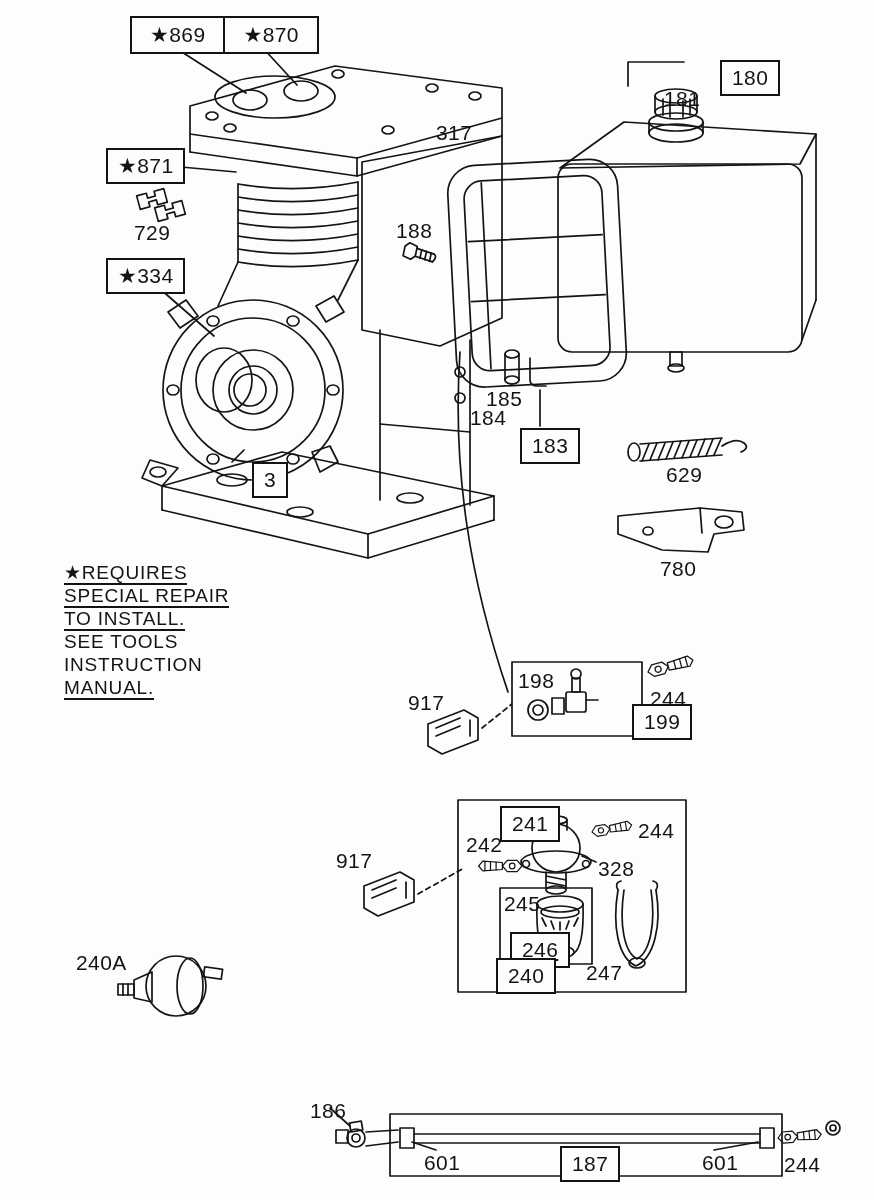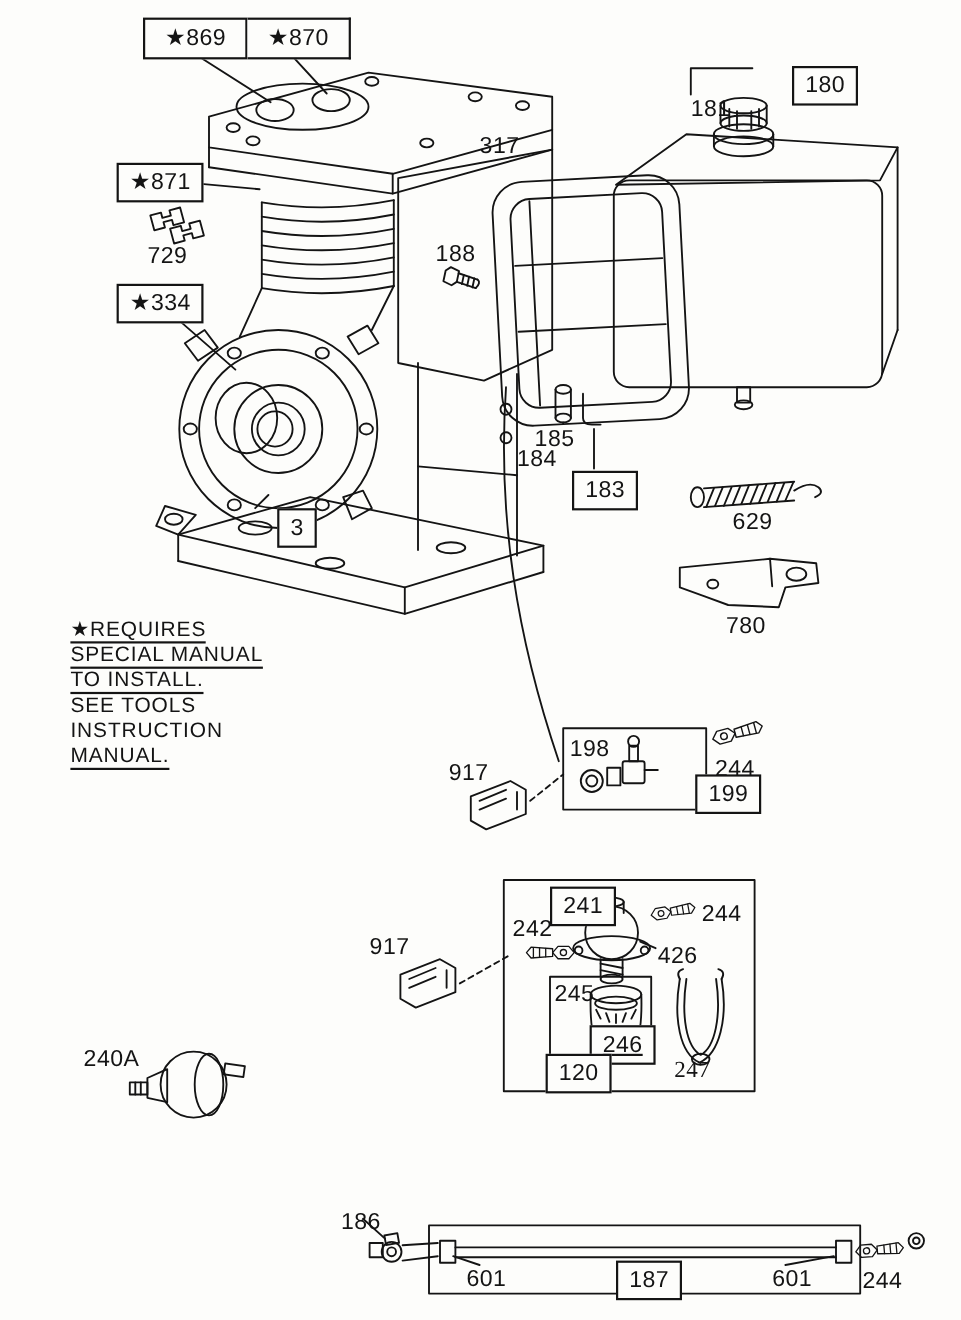--- a/index.html
+++ b/index.html
@@ -324,7 +324,7 @@
   <div class="lbl boxed" style="left:70px; top:258px;">★334</div>
   <div class="lbl" style="left:436px; top:122px;">317</div>
   <div class="lbl boxed" style="left:684px; top:60px;">180</div>
-  <div class="lbl" style="left:628px; top:88px;">181</div>
+  <div class="lbl" style="left:664px; top:88px;">181</div>
   <div class="lbl" style="left:134px; top:222px;">729</div>
   <div class="lbl" style="left:396px; top:220px;">188</div>
   <div class="lbl" style="left:486px; top:388px;">185</div>

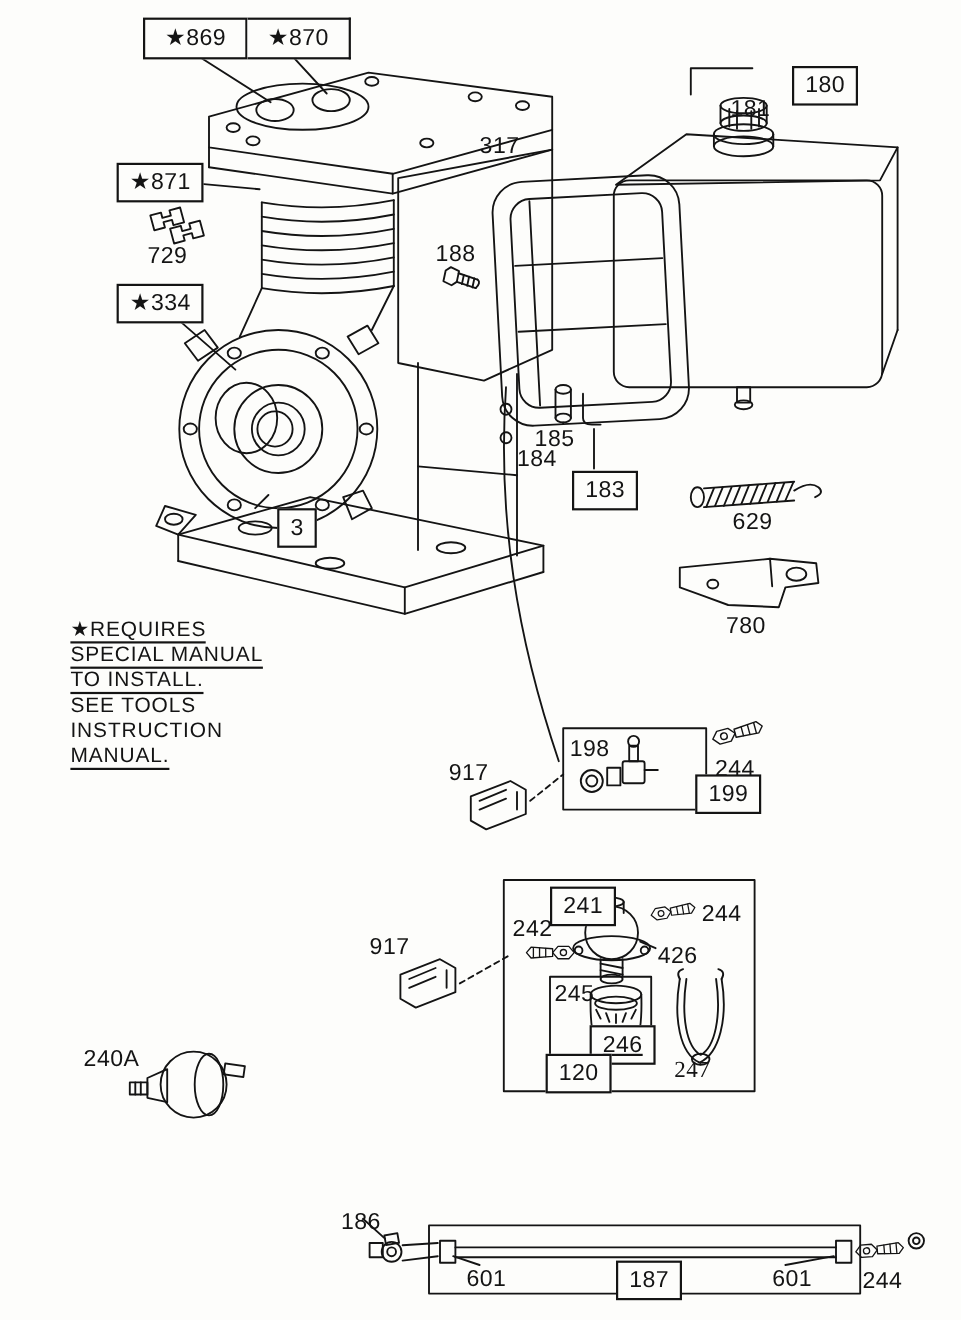--- a/index.html
+++ b/index.html
@@ -336,7 +336,7 @@
 
   <div class="note">
     <div class="ln u"><span>★REQUIRES</span></div>
-    <div class="ln u"><span>SPECIAL MANUAL</span></div>
+    <div class="ln u"><span>SPECIAL REPAIR</span></div>
     <div class="ln u"><span>TO INSTALL.</span></div>
     <div class="ln"><span>SEE TOOLS</span></div>
     <div class="ln"><span>INSTRUCTION</span></div>

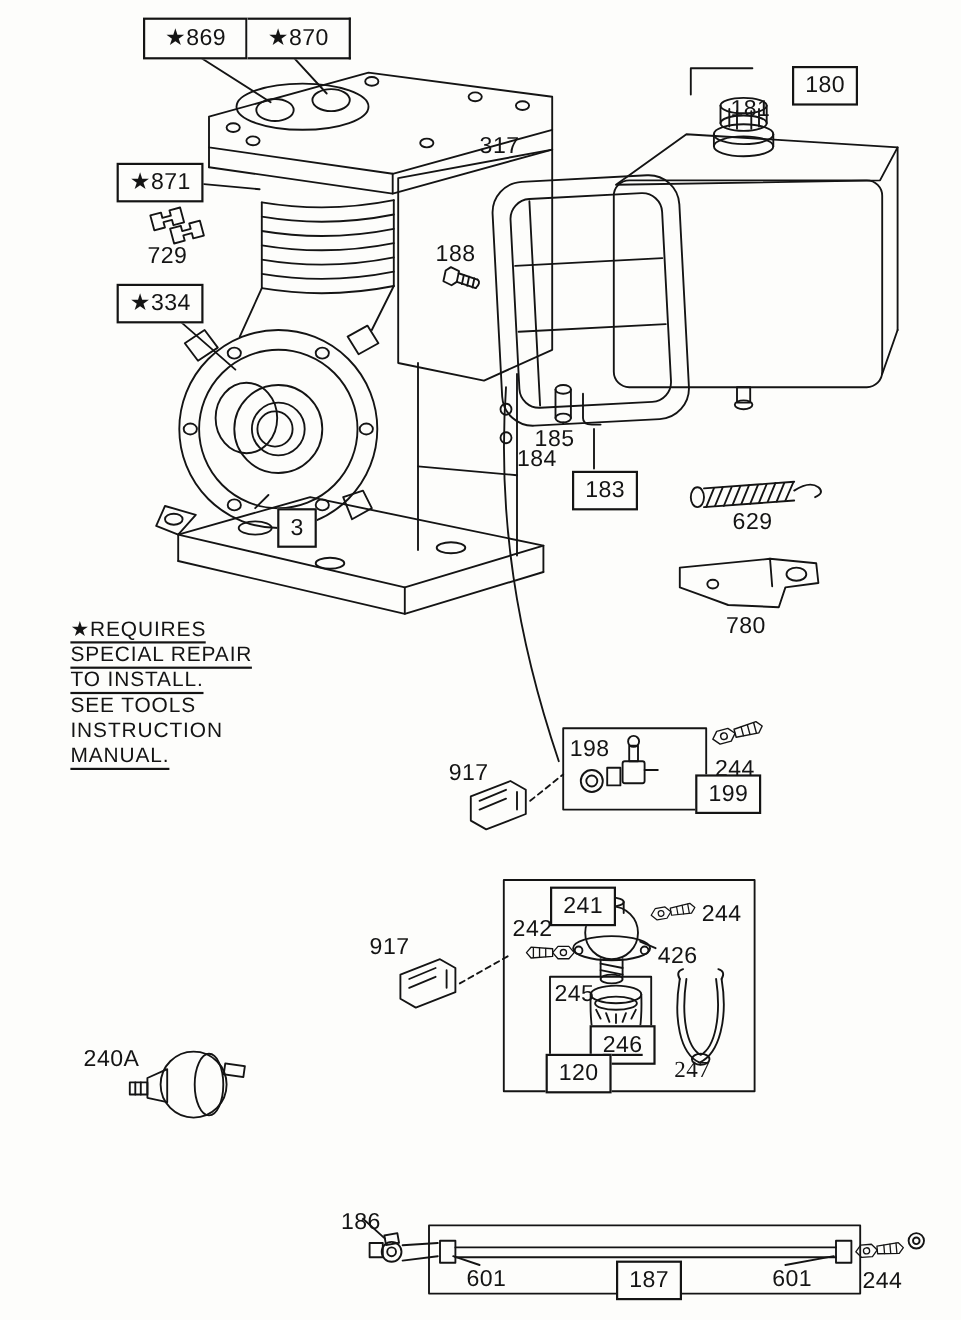--- a/index.html
+++ b/index.html
@@ -351,7 +351,7 @@
   <div class="lbl boxed" style="left:464px; top:806px;">241</div>
   <div class="lbl" style="left:466px; top:834px;">242</div>
   <div class="lbl" style="left:638px; top:820px;">244</div>
-  <div class="lbl" style="left:598px; top:858px;">426</div>
+  <div class="lbl" style="left:598px; top:858px;">328</div>
   <div class="lbl" style="left:336px; top:850px;">917</div>
   <div class="lbl" style="left:504px; top:893px;">245</div>
   <div class="lbl boxed" style="left:500px; top:932px;text-decoration:underline;">246</div>

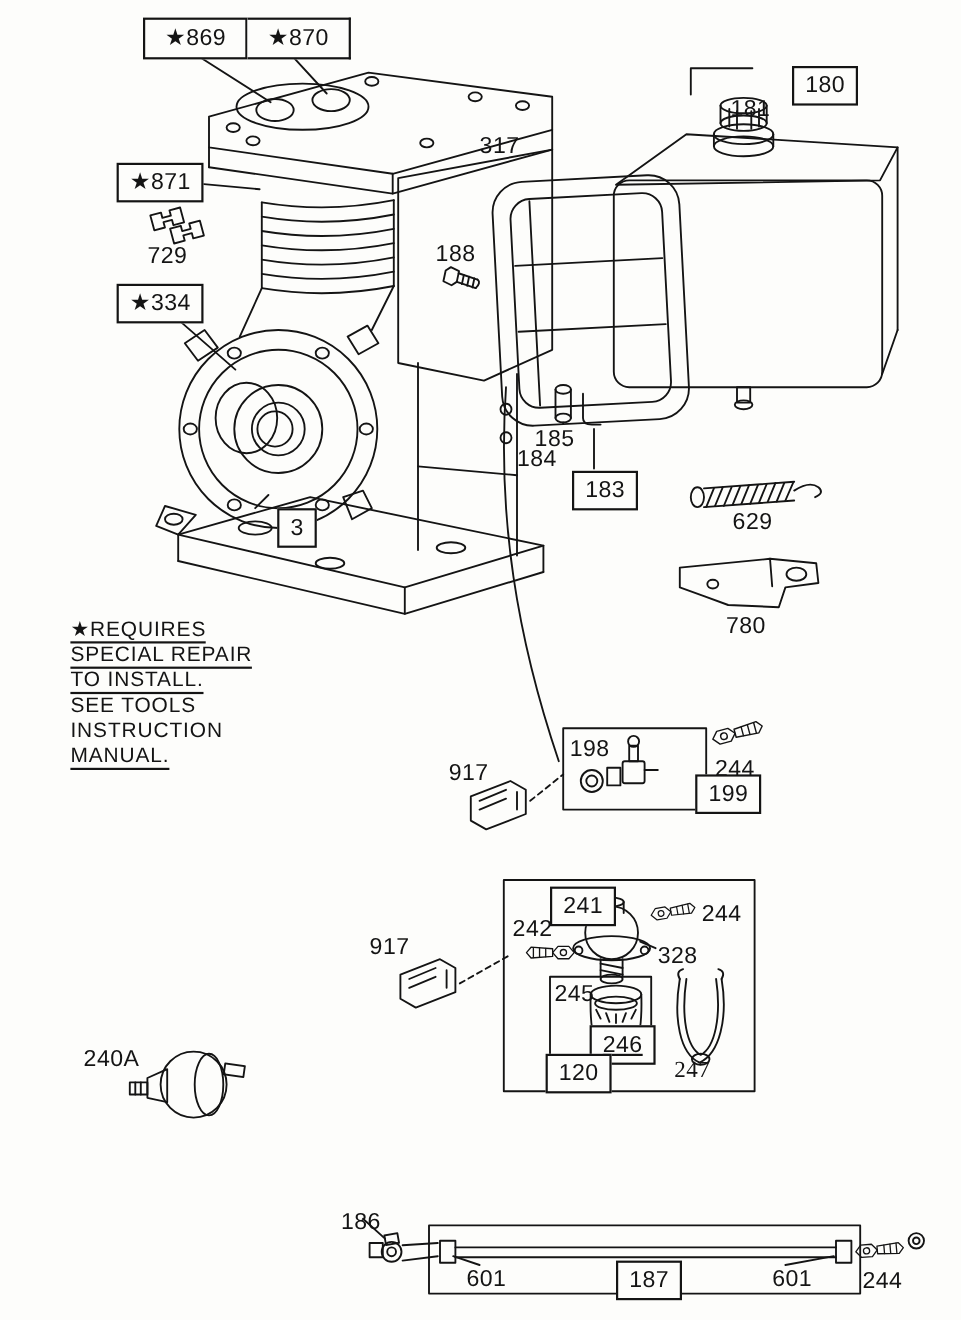--- a/index.html
+++ b/index.html
@@ -354,7 +354,7 @@
   <div class="lbl" style="left:598px; top:858px;">328</div>
   <div class="lbl" style="left:336px; top:850px;">917</div>
   <div class="lbl" style="left:504px; top:893px;">245</div>
-  <div class="lbl boxed" style="left:500px; top:932px;text-decoration:underline;">246</div>
+  <div class="lbl boxed" style="left:474px; top:932px;text-decoration:underline;">246</div>
   <div class="lbl" style="left:613px; top:962px;font-family:Liberation Serif, serif;">247</div>
   <div class="lbl boxed" style="left:460px; top:958px;">120</div>
   <div class="lbl" style="left:76px;  top:952px;">240A</div>

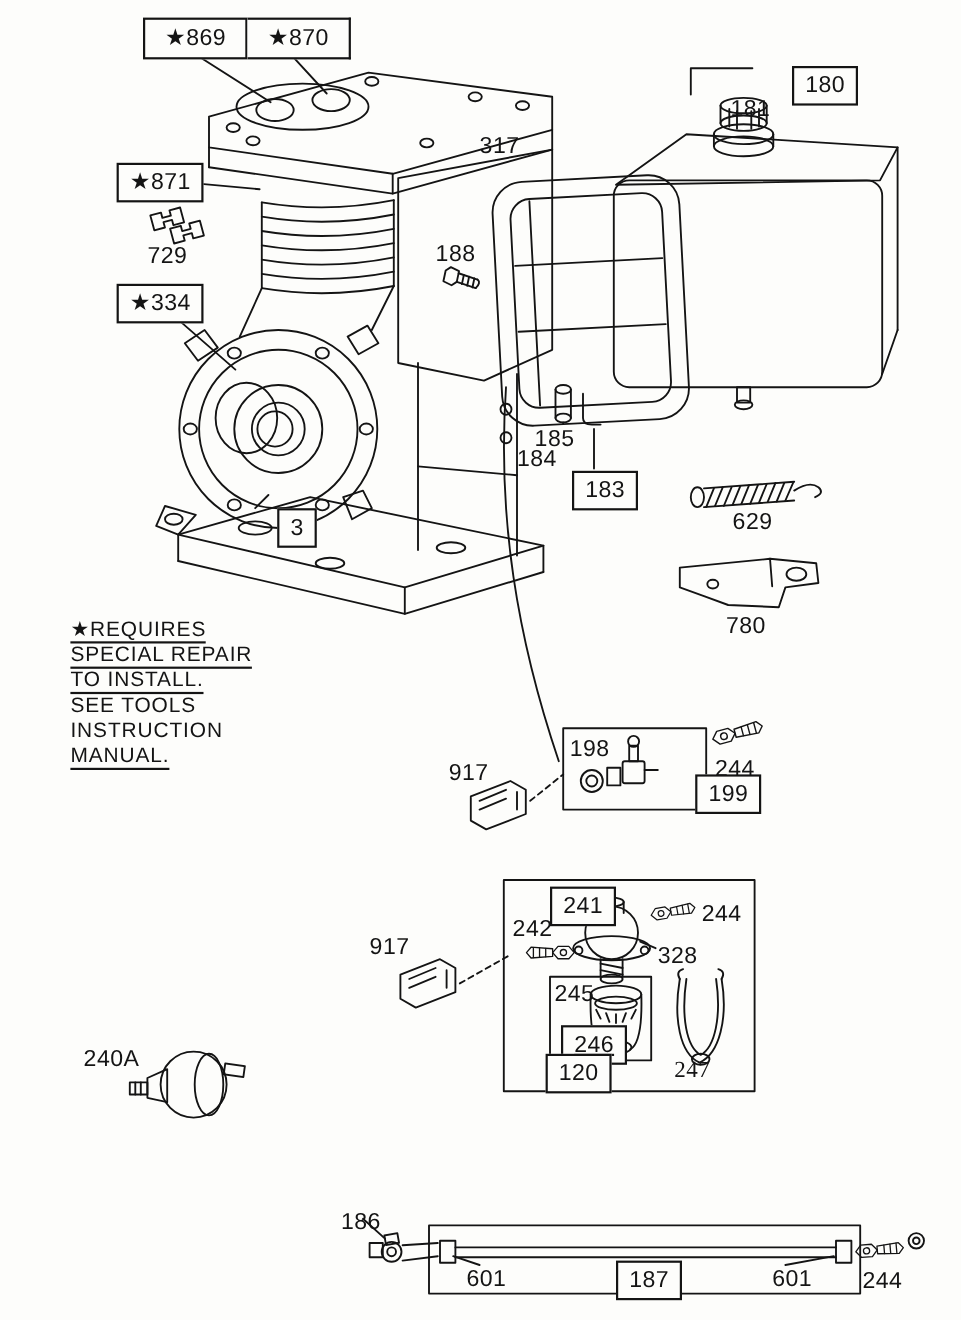--- a/index.html
+++ b/index.html
@@ -356,7 +356,7 @@
   <div class="lbl" style="left:504px; top:893px;">245</div>
   <div class="lbl boxed" style="left:474px; top:932px;text-decoration:underline;">246</div>
   <div class="lbl" style="left:613px; top:962px;font-family:Liberation Serif, serif;">247</div>
-  <div class="lbl boxed" style="left:460px; top:958px;">120</div>
+  <div class="lbl boxed" style="left:460px; top:958px;">240</div>
   <div class="lbl" style="left:76px;  top:952px;">240A</div>
 
   <div class="lbl" style="left:310px; top:1100px;">186</div>

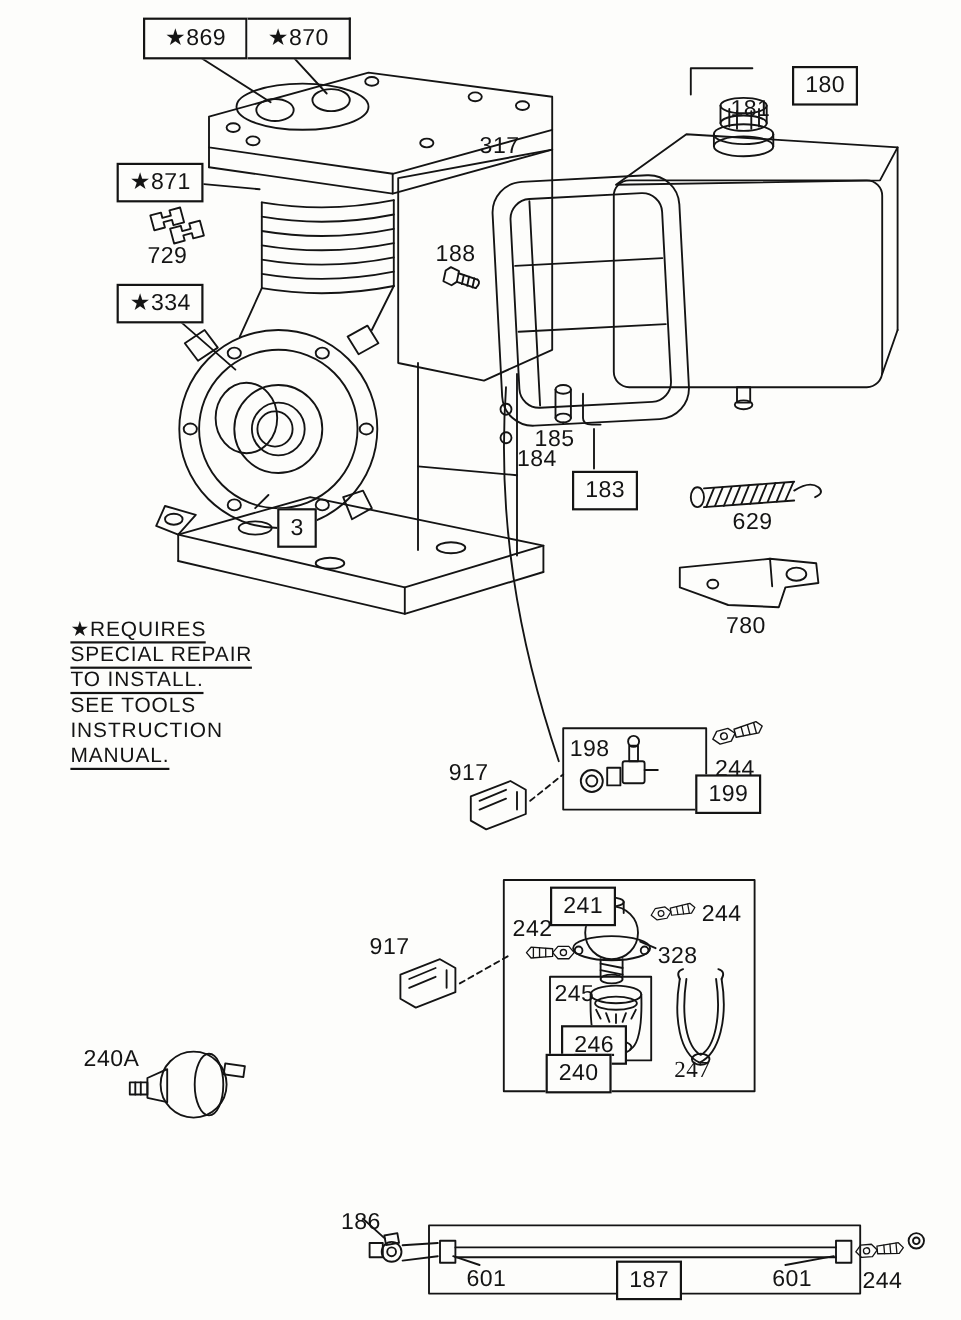--- a/index.html
+++ b/index.html
@@ -355,7 +355,7 @@
   <div class="lbl" style="left:336px; top:850px;">917</div>
   <div class="lbl" style="left:504px; top:893px;">245</div>
   <div class="lbl boxed" style="left:474px; top:932px;text-decoration:underline;">246</div>
-  <div class="lbl" style="left:613px; top:962px;font-family:Liberation Serif, serif;">247</div>
+  <div class="lbl" style="left:586px; top:962px;">247</div>
   <div class="lbl boxed" style="left:460px; top:958px;">240</div>
   <div class="lbl" style="left:76px;  top:952px;">240A</div>
 

